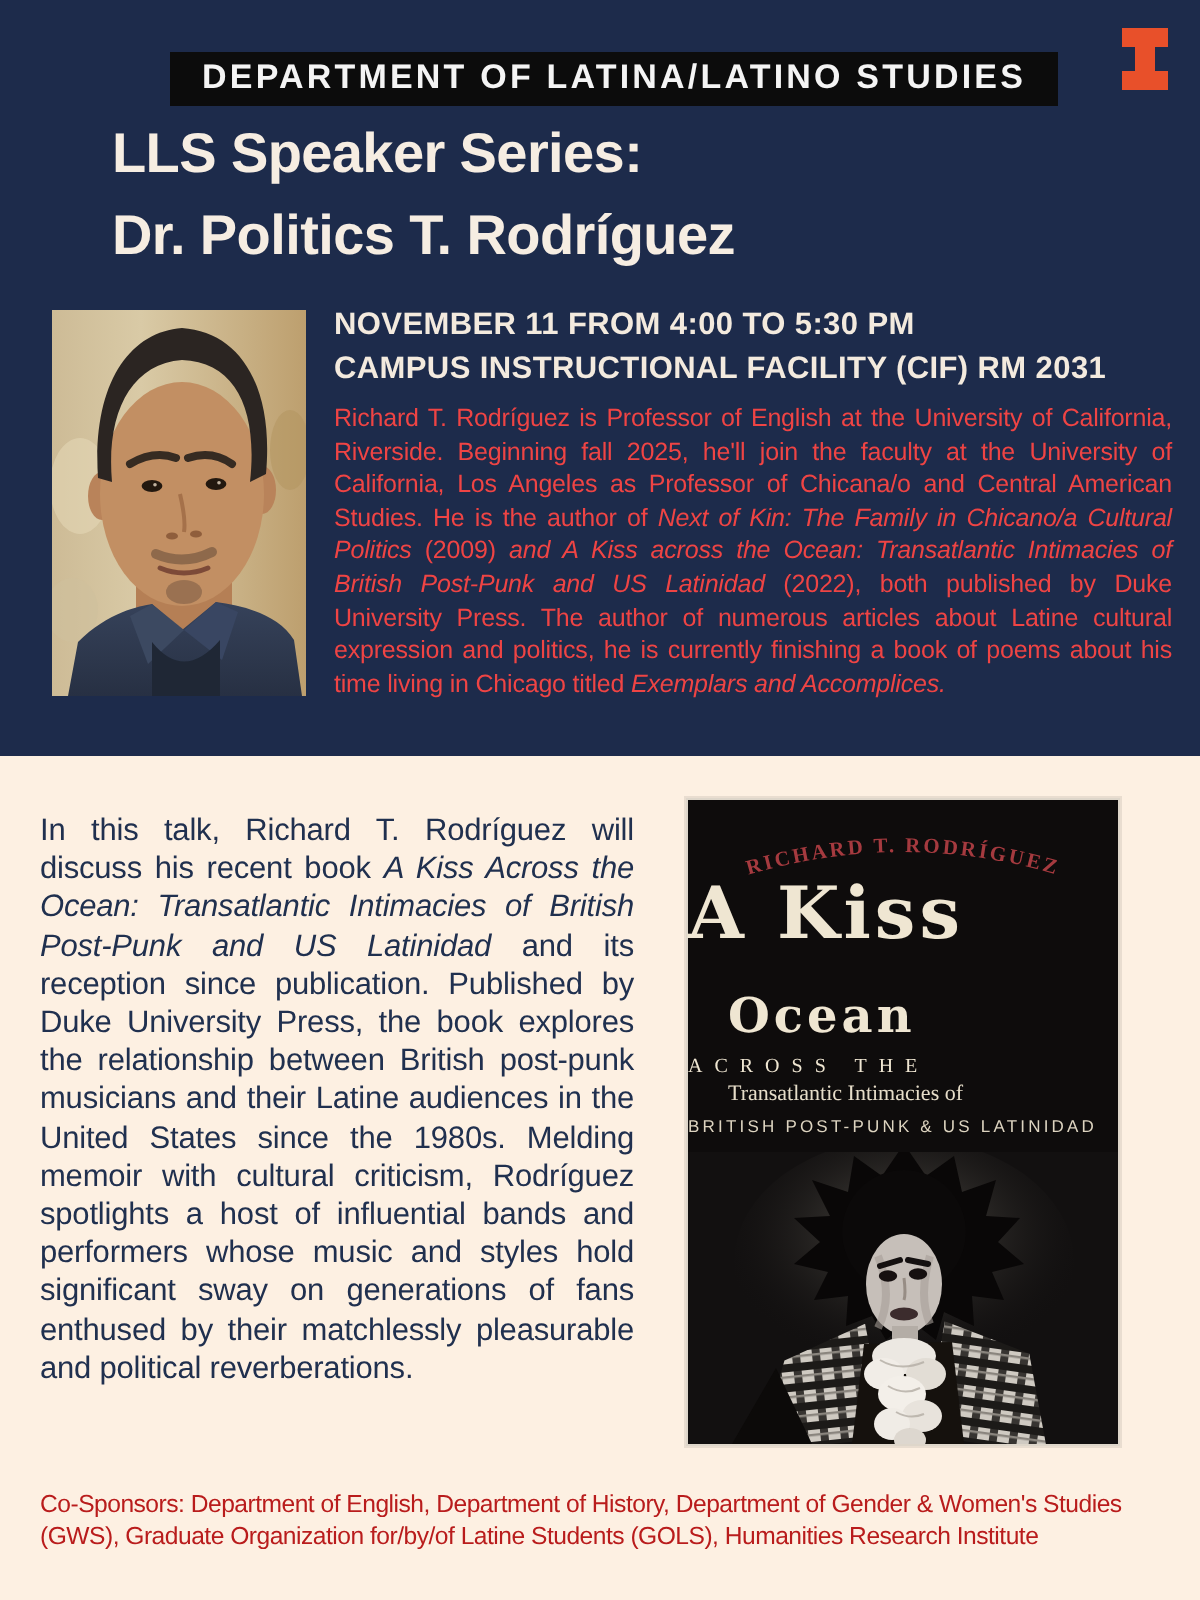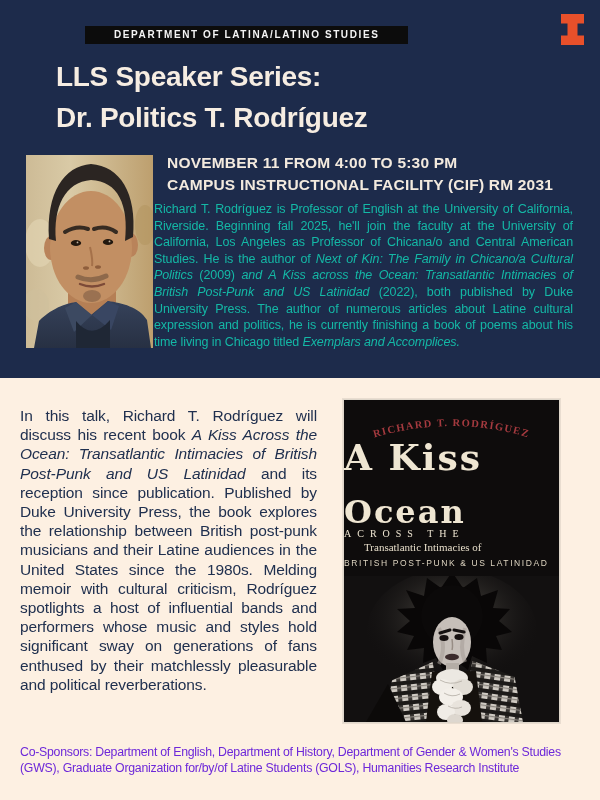--- a/index.html
+++ b/index.html
@@ -11,7 +11,7 @@
   .navy { position:absolute; left:0; top:0; width:600px; height:378px; background:#1d2b4b; }
 
   .badge { position:absolute; left:85px; top:26px; background:#0c0c0c; color:#f4f4f4;
-           font-size:10px; font-weight:bold; letter-spacing:1.6px; padding:3px 29px 4px; white-space:nowrap; }
+           font-size:17px; font-weight:bold; letter-spacing:1.6px; padding:3px 16px 4px; white-space:nowrap; }
 
   .block-i { position:absolute; left:561px; top:14px; width:23px; height:31px; }
 

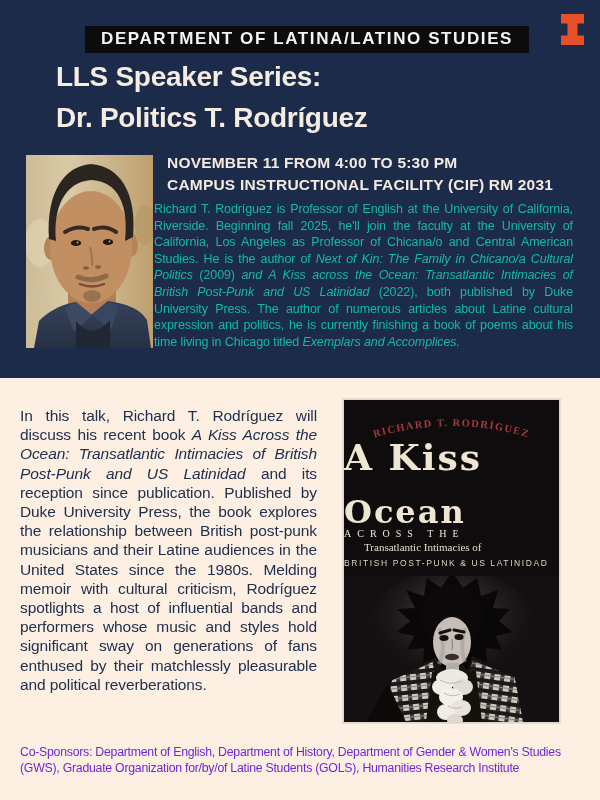--- a/index.html
+++ b/index.html
@@ -23,7 +23,7 @@
   .event-lines { position:absolute; left:167px; top:152px; color:#f3ead e0; }
   .event-line { color:#f3eade; font-weight:bold; font-size:15.5px; line-height:22px; letter-spacing:0.2px; white-space:nowrap; }
 
-  .bio { position:absolute; left:154px; top:201px; width:419px; color:#14b8a6;
+  .bio { position:absolute; left:167px; top:201px; width:419px; color:#ef4444;
          font-size:12.5px; line-height:16.6px; text-align:justify; letter-spacing:-0.1px; }
   .bio i, .talk i { font-style:italic; }
 

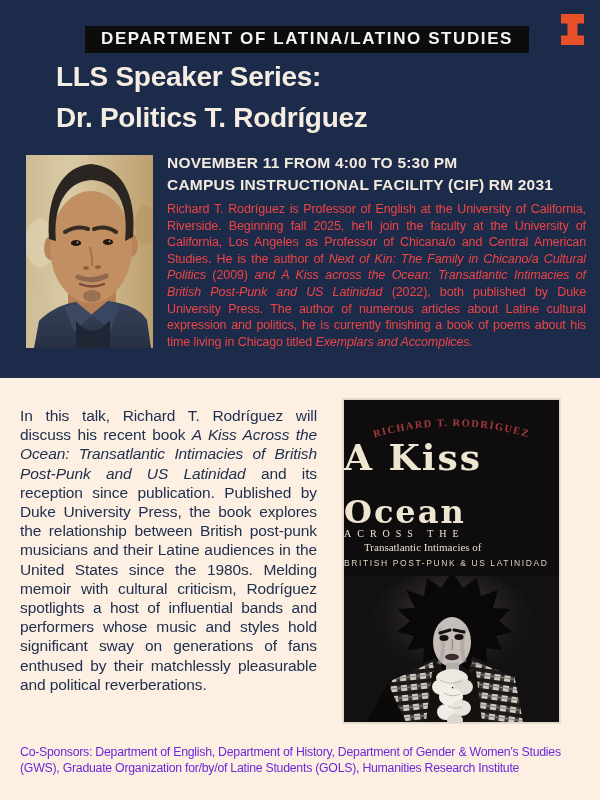--- a/index.html
+++ b/index.html
@@ -37,7 +37,7 @@
   .bc-text { position:absolute; left:0; width:215px; text-align:left; color:#efe6d2; }
   .bc-kiss   { top:36px;  font-family:"DejaVu Serif", serif; font-weight:bold; font-size:36px; letter-spacing:2px; }
   .bc-across { top:80px;  font-size:10px; letter-spacing:6px; font-family:"Liberation Serif", serif;margin-top:48px; }
-  .bc-ocean  { top:93px;  font-family:"DejaVu Serif", serif; font-weight:bold; font-size:32px; letter-spacing:2px; }
+  .bc-ocean  { top:93px;  font-family:"DejaVu Serif", serif; font-weight:bold; font-size:24px; letter-spacing:2px;padding-left:20px; }
   .bc-sub1   { top:141px; font-family:"Liberation Serif", serif; font-size:11px; color:#e6ddc9;padding-left:20px; }
   .bc-sub2   { top:158px; font-family:Liberation Sans, sans-serif; font-size:8.5px; letter-spacing:1.6px; color:#ddd4c0; }
   .bc-photo  { position:absolute; left:0; bottom:0; width:215px; height:146px; }

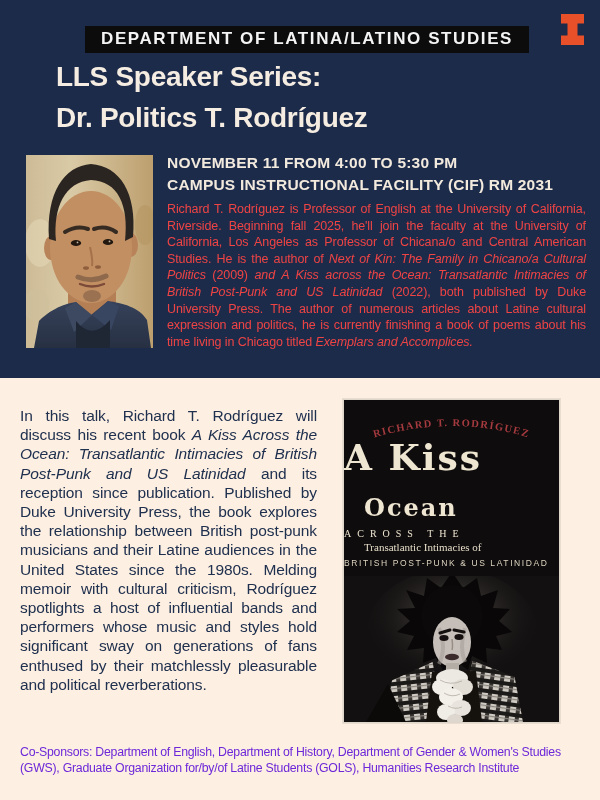--- a/index.html
+++ b/index.html
@@ -42,7 +42,7 @@
   .bc-sub2   { top:158px; font-family:Liberation Sans, sans-serif; font-size:8.5px; letter-spacing:1.6px; color:#ddd4c0; }
   .bc-photo  { position:absolute; left:0; bottom:0; width:215px; height:146px; }
 
-  .footer { position:absolute; left:20px; top:745px; width:568px; color:#6d28d9;
+  .footer { position:absolute; left:20px; top:745px; width:568px; color:#b91c1c;
             font-size:12.3px; line-height:15.5px; letter-spacing:-0.25px; }
 </style>
 </head>

